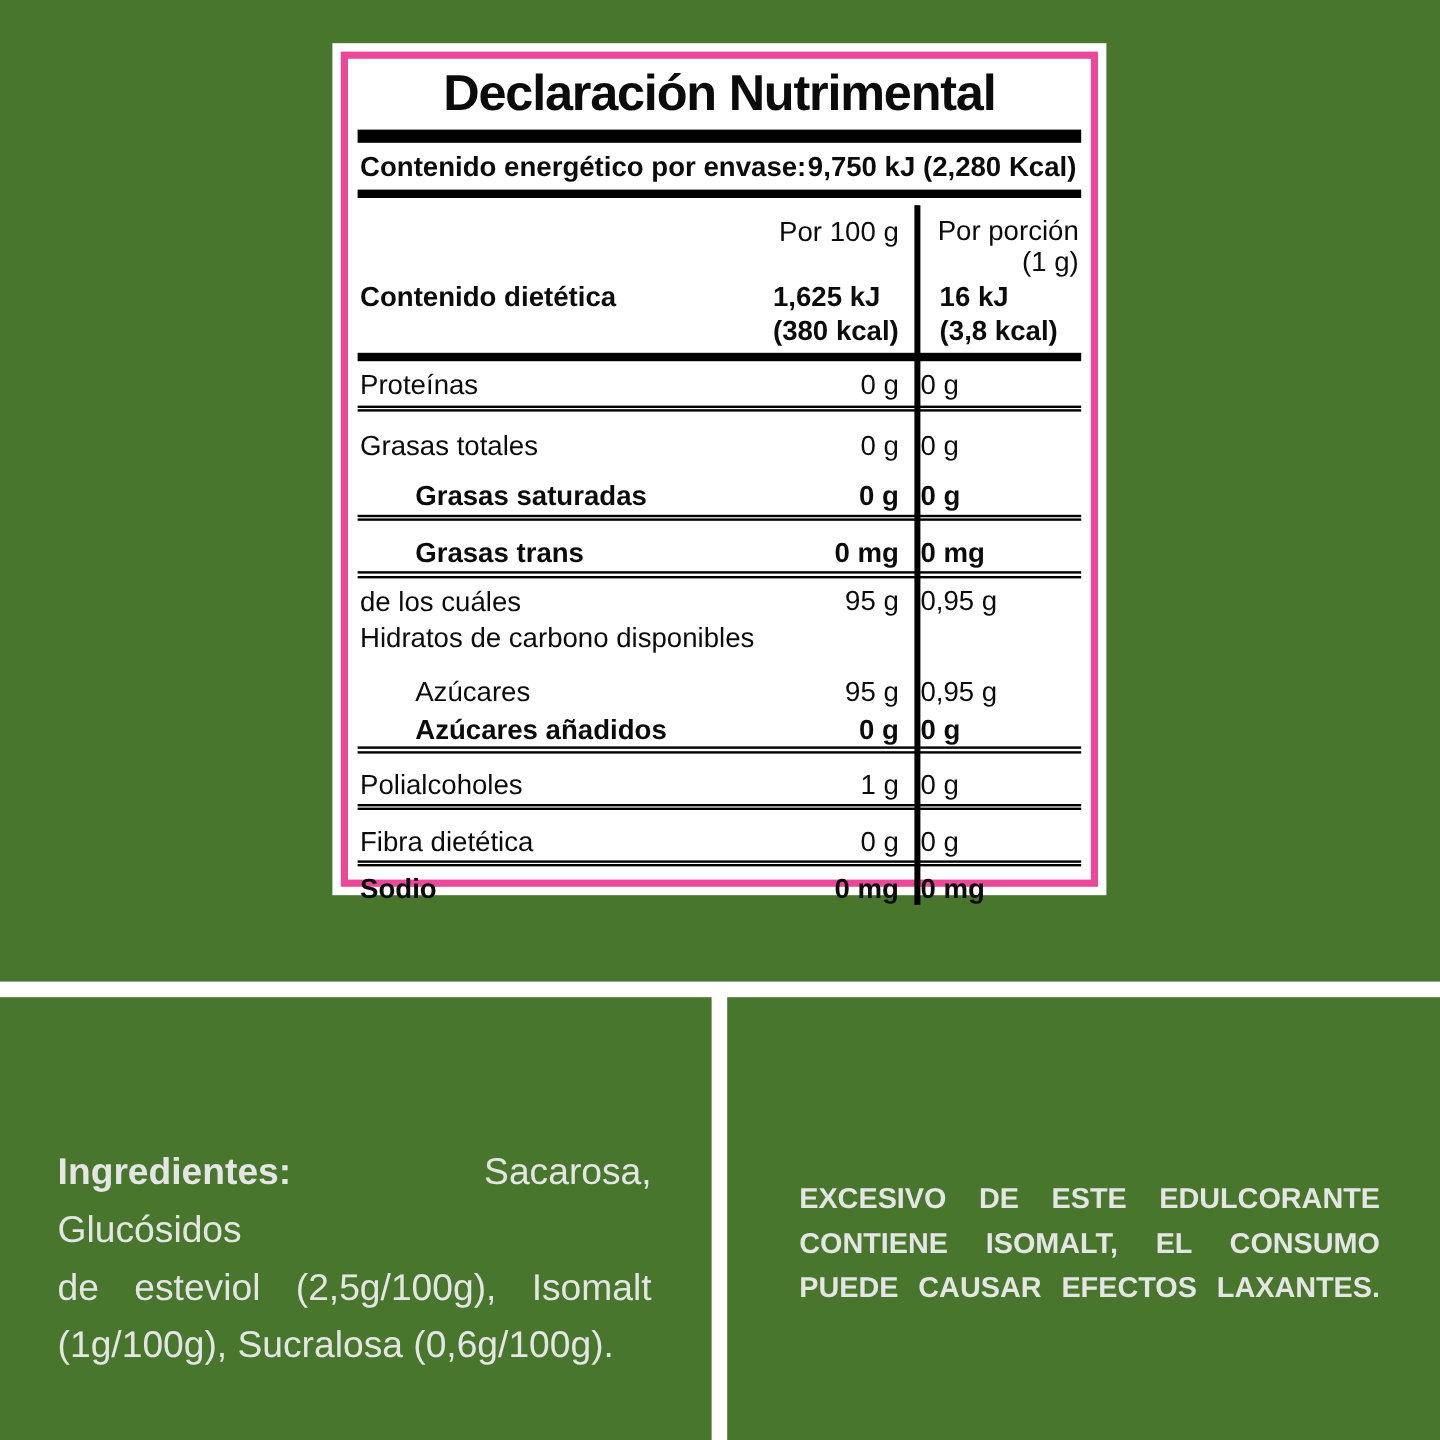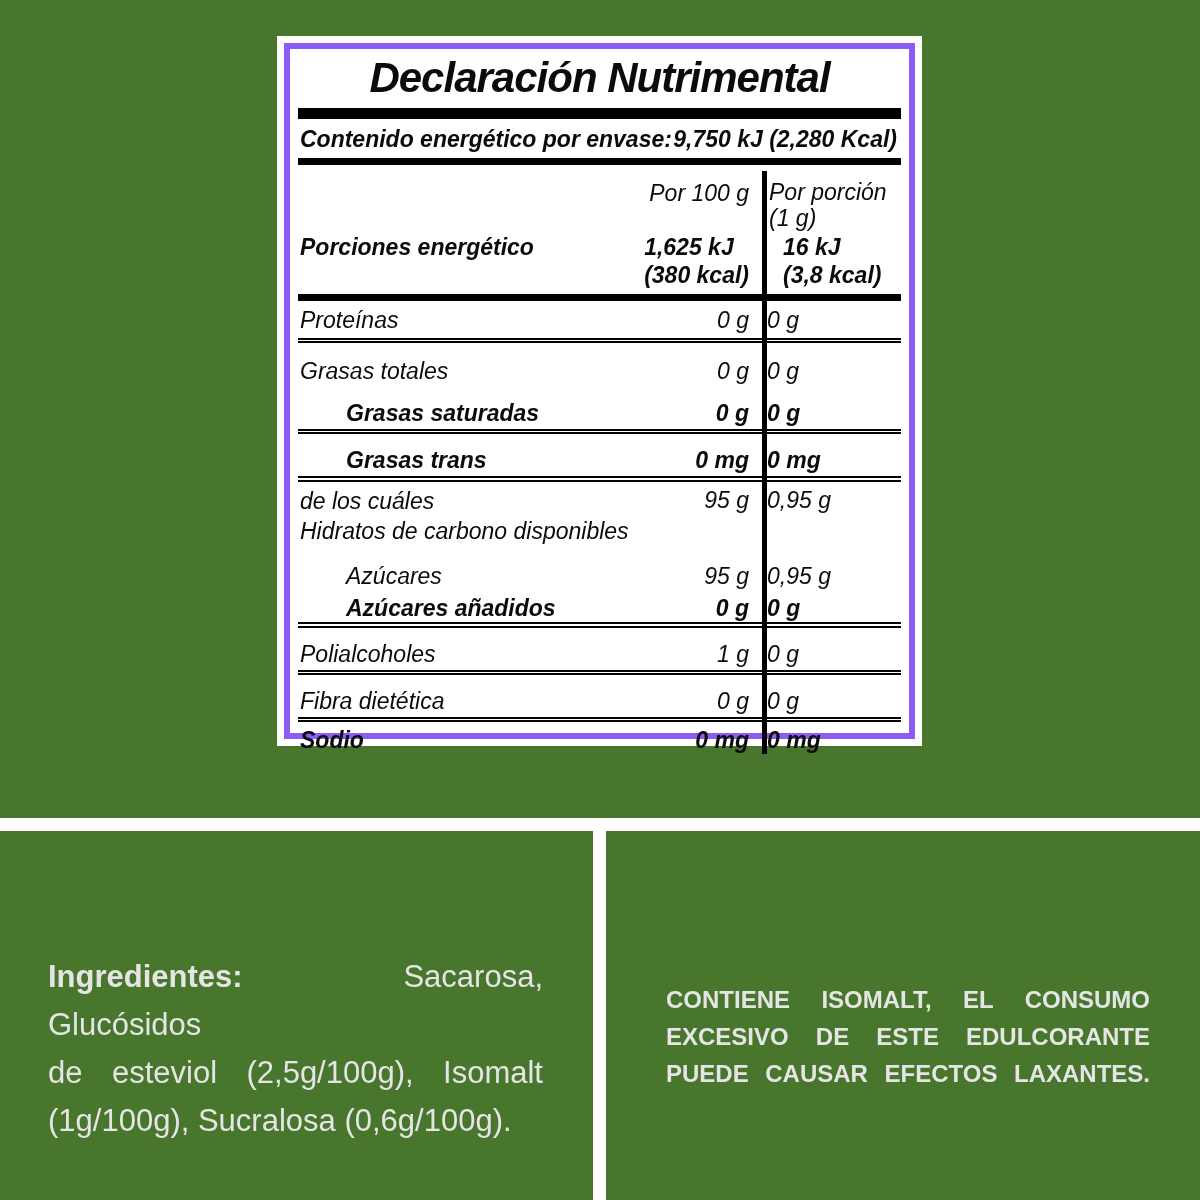--- a/index.html
+++ b/index.html
@@ -13,8 +13,8 @@
     background:#ffffff;padding:7px;box-sizing:border-box;
   }
   .panel-border{
-    width:100%;height:100%;border:6px solid #8b5cf6;box-sizing:border-box;
-    padding:4px 8px 0 8px;display:flex;flex-direction:column;font-style:italic;
+    width:100%;height:100%;border:6px solid #ec4899;box-sizing:border-box;
+    padding:4px 8px 0 8px;display:flex;flex-direction:column;
   }
   .nt-title{font-size:42px;font-weight:bold;text-align:center;line-height:50px;letter-spacing:-1px;}
   .bar-thick{height:11px;background:#000;margin-top:5px;flex:none;}

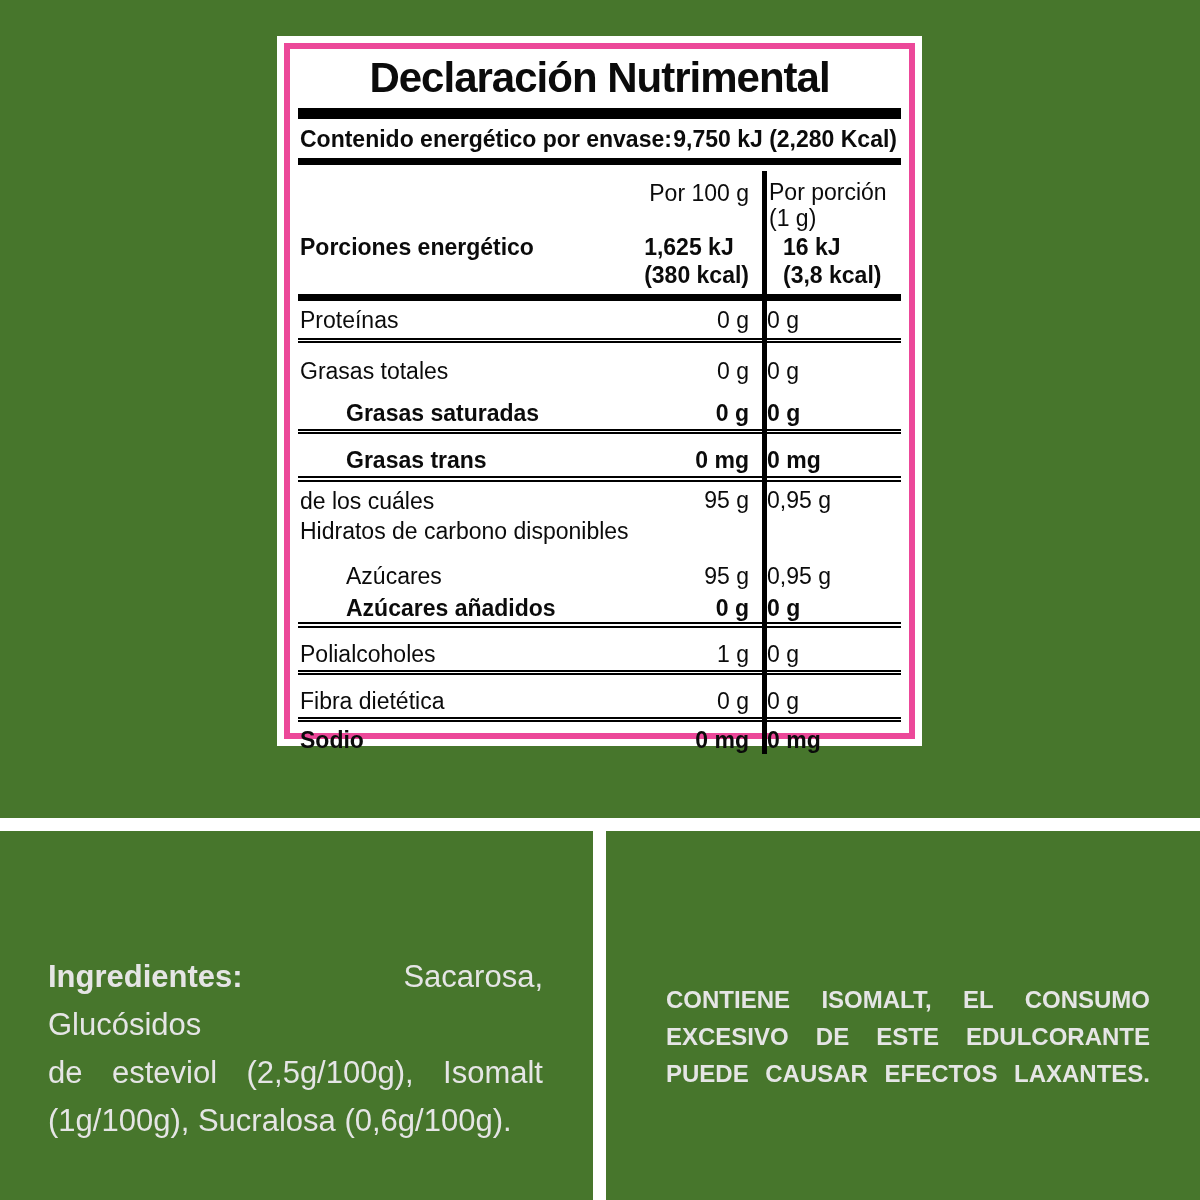--- a/index.html
+++ b/index.html
@@ -33,7 +33,7 @@
   .cell-grp{display:grid;grid-template-columns:1fr auto;}
   .hdr{margin-top:8px;}
   .hdr .v1{font-weight:normal;}
-  .hdr .c2{text-align:left;line-height:26px;padding:0 2px;}
+  .hdr .c2{text-align:right;line-height:26px;padding:0 2px;}
   .energy{margin-top:2px;font-weight:bold;}
   .energy .v1,.energy .v2{line-height:28px;margin-left:16px;}
   .rule{height:5px;border-top:2px solid #000;border-bottom:2px solid #000;box-sizing:border-box;flex:none;}

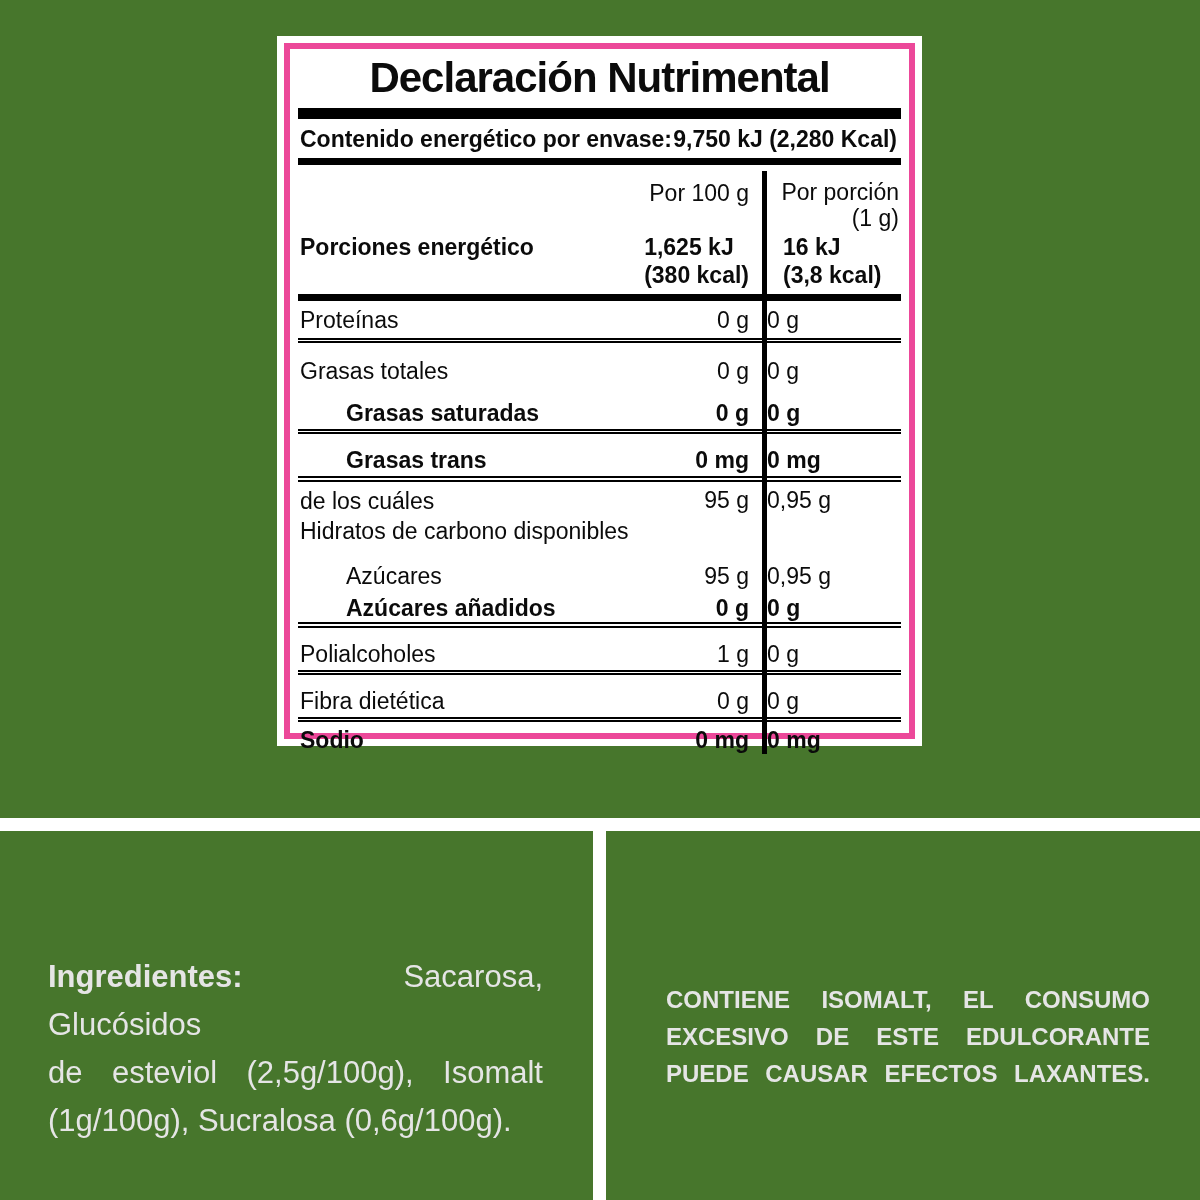--- a/index.html
+++ b/index.html
@@ -91,7 +91,7 @@
 
         <div class="nrow energy">
           <div class="cell-grp">
-            <span class="lab">Porciones energético</span>
+            <span class="lab">Contenido dietética</span>
             <span class="v1">
               <span style="display:block">1,625 kJ</span>
               <span style="display:block">(380 kcal)</span>

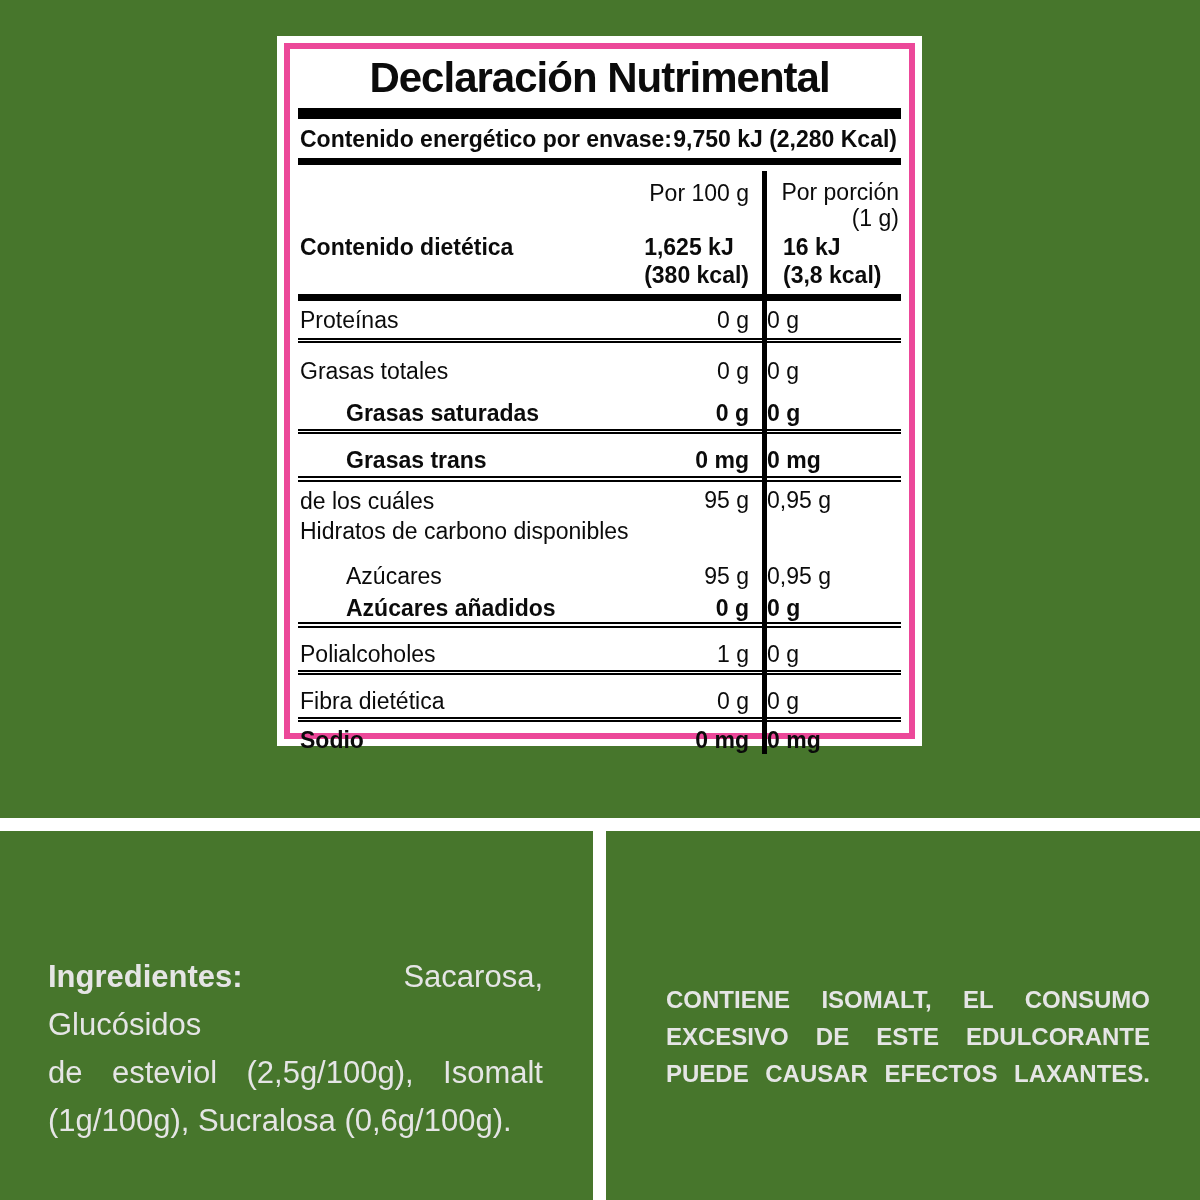--- a/index.html
+++ b/index.html
@@ -208,8 +208,8 @@
 
     <div class="b-right">
       <div class="alg-body">
+        <div class="alg-line jlast">EXCESIVO DE ESTE EDULCORANTE</div>
         <div class="alg-line jlast">CONTIENE ISOMALT, EL CONSUMO</div>
-        <div class="alg-line jlast">EXCESIVO DE ESTE EDULCORANTE</div>
         <div class="alg-line jlast">PUEDE CAUSAR EFECTOS LAXANTES.</div>
       </div>
     </div>

